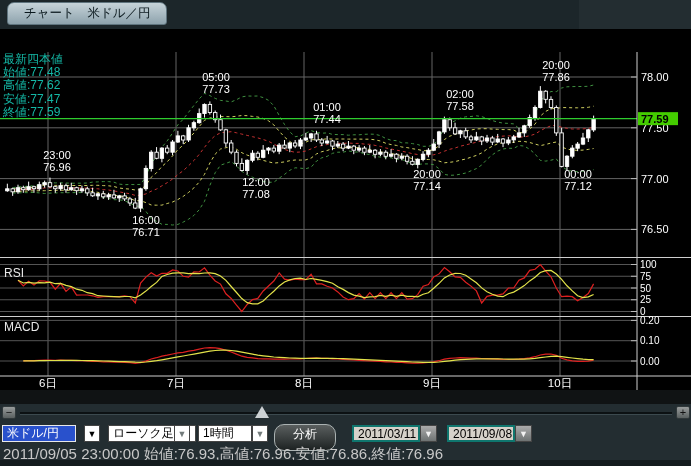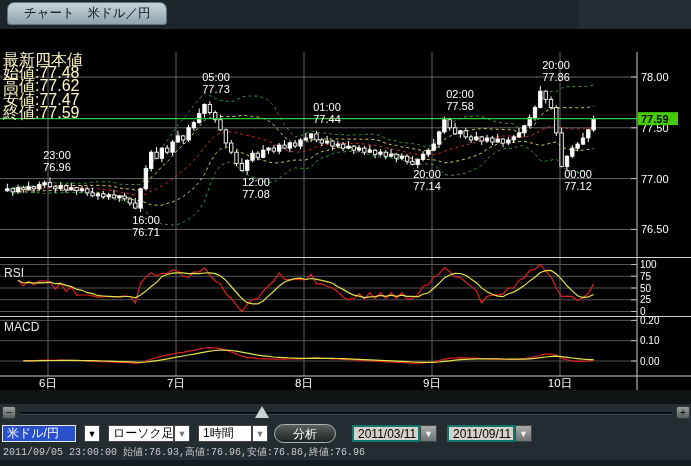--- a/index.html
+++ b/index.html
@@ -20,7 +20,7 @@
   
   #chart-svg{position:absolute;left:0;top:52px;}
   
-  .quote{position:absolute;left:3px;top:53px;color:#fef9c3;font-size:16px;line-height:13.2px;z-index:5;white-space:nowrap;}
+  .quote{position:absolute;left:3px;top:53px;color:#14b8a6;font-size:12px;line-height:13.2px;z-index:5;white-space:nowrap;}
   
   .scrollrow{position:absolute;left:0;top:390px;width:691px;height:14px;background:#101314;}
   

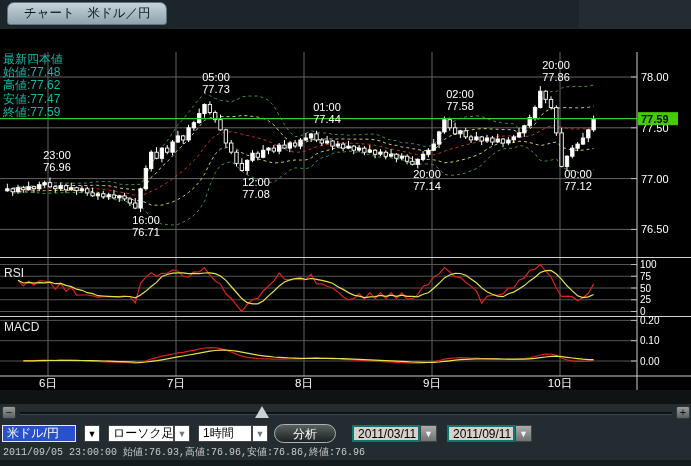--- a/index.html
+++ b/index.html
@@ -34,7 +34,7 @@
   .arrowbtn{position:absolute;top:425px;width:16px;height:17px;box-sizing:border-box;text-align:center;font-size:9px;line-height:16px;}
   .pairfield{left:2px;width:74px;background:#2951cc;color:#fff;border:1px solid #e8e8e8;}
   .pairarrow{left:84px;background:#fff;color:#000;border:1px solid #444;}
-  .stylefield{left:108px;width:66px;background:#fff;color:#000;border:1px solid #444;}
+  .stylefield{left:108px;width:88px;background:#fff;color:#000;border:1px solid #444;}
   .stylearrow{left:174px;background:#fff;color:#737b7b;border:1px solid #444;}
   .periodfield{left:198px;width:54px;background:#fff;color:#000;border:1px solid #444;}
   .periodarrow{left:252px;background:#fff;color:#737b7b;border:1px solid #444;}

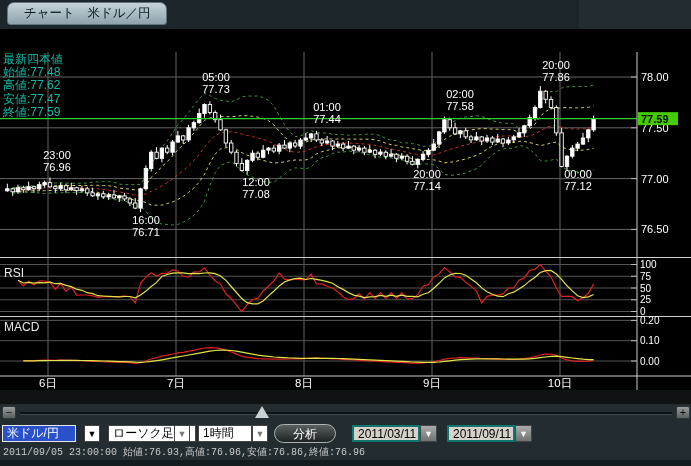--- a/index.html
+++ b/index.html
@@ -38,7 +38,7 @@
   .stylearrow{left:174px;background:#fff;color:#737b7b;border:1px solid #444;}
   .periodfield{left:198px;width:54px;background:#fff;color:#000;border:1px solid #444;}
   .periodarrow{left:252px;background:#fff;color:#737b7b;border:1px solid #444;}
-  .analyze{position:absolute;left:274px;top:424px;width:62px;height:19px;border-radius:10px;border:1px solid #aab2b2;
+  .analyze{position:absolute;left:274px;top:424px;width:62px;height:27px;border-radius:10px;border:1px solid #aab2b2;
            background:linear-gradient(#5a5f5f,#1d2222);color:#fff;font-size:12px;line-height:18px;text-align:center;box-sizing:border-box;}
   .datefield{background:#d6d2ca;color:#000;border:2px solid #0f766e;width:68px;}
   .datearrow{width:17px;background:linear-gradient(#ababab,#6e7373);color:#f2f2f2;border:1px solid #444;}

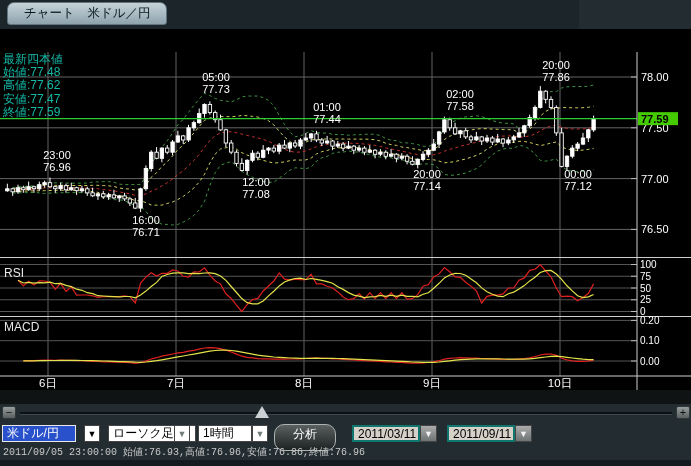--- a/index.html
+++ b/index.html
@@ -415,7 +415,7 @@
   <div class="analyze">分析</div>
   <div class="field datefield" style="left:352px">2011/03/11</div>
   <div class="arrowbtn datearrow" style="left:420px">▼</div>
-  <div class="field datefield" style="left:447px">2011/09/11</div>
+  <div class="field datefield" style="left:447px">2011/09/08</div>
   <div class="arrowbtn datearrow" style="left:515px">▼</div>
 
   <div class="status">2011/09/05 23:00:00 始値:76.93,高値:76.96,安値:76.86,終値:76.96</div>

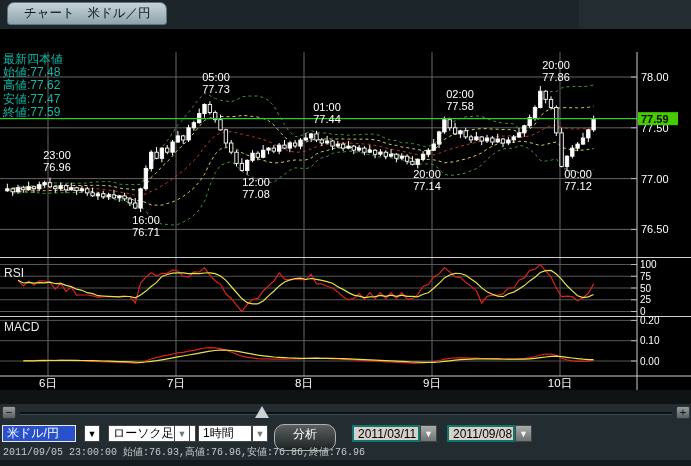--- a/index.html
+++ b/index.html
@@ -42,7 +42,7 @@
            background:linear-gradient(#5a5f5f,#1d2222);color:#fff;font-size:12px;line-height:18px;text-align:center;box-sizing:border-box;}
   .datefield{background:#d6d2ca;color:#000;border:2px solid #0f766e;width:68px;}
   .datearrow{width:17px;background:linear-gradient(#ababab,#6e7373);color:#f2f2f2;border:1px solid #444;}
-  .status{position:absolute;left:3px;top:445px;color:#c8c8c8;font-size:10px;white-space:nowrap;font-family:Liberation Mono, monospace;}
+  .status{position:absolute;left:3px;top:445px;color:#c8c8c8;font-size:15px;white-space:nowrap;}
   .bottomstrip{position:absolute;left:0;top:460px;width:691px;height:6px;background:#141b1e;}
 </style>
 </head>

